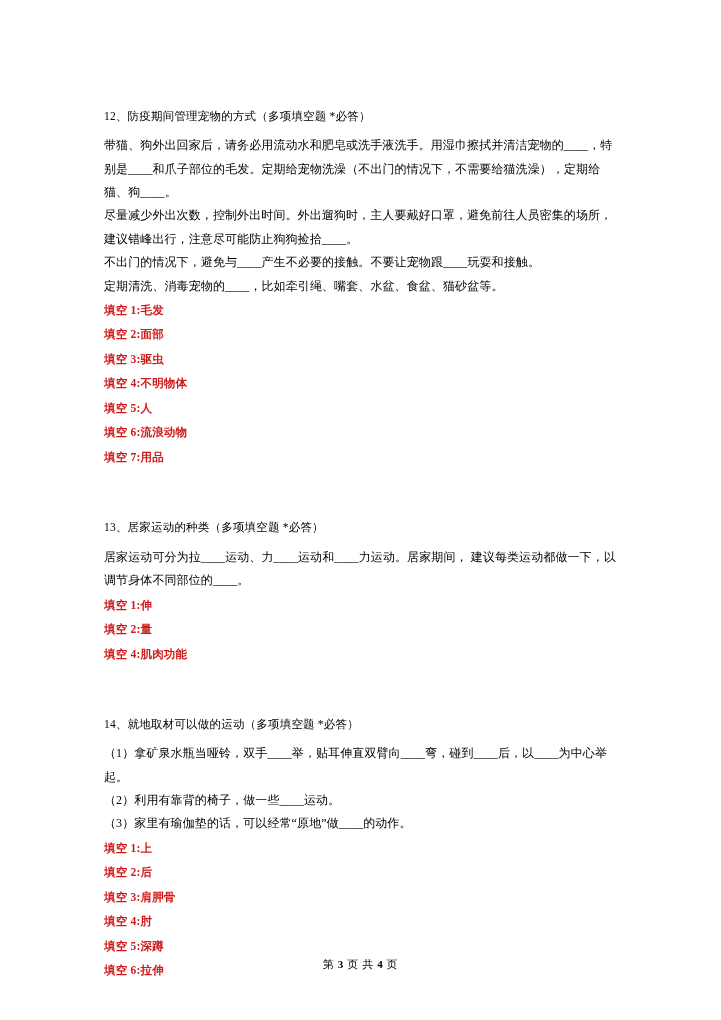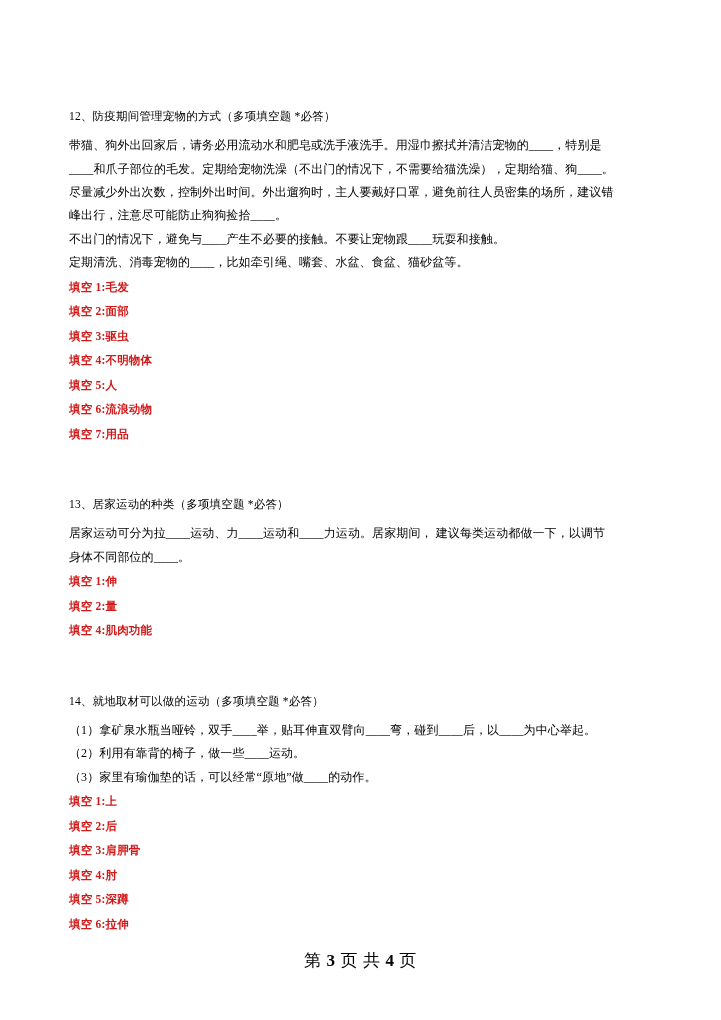--- a/index.html
+++ b/index.html
@@ -19,7 +19,7 @@
     width: 721px;
     height: 1020px;
     box-sizing: border-box;
-    padding: 108px 104px 0 69px;
+    padding: 108px 104px 0 104px;
   }
   .question-block {
     margin-bottom: 34px;

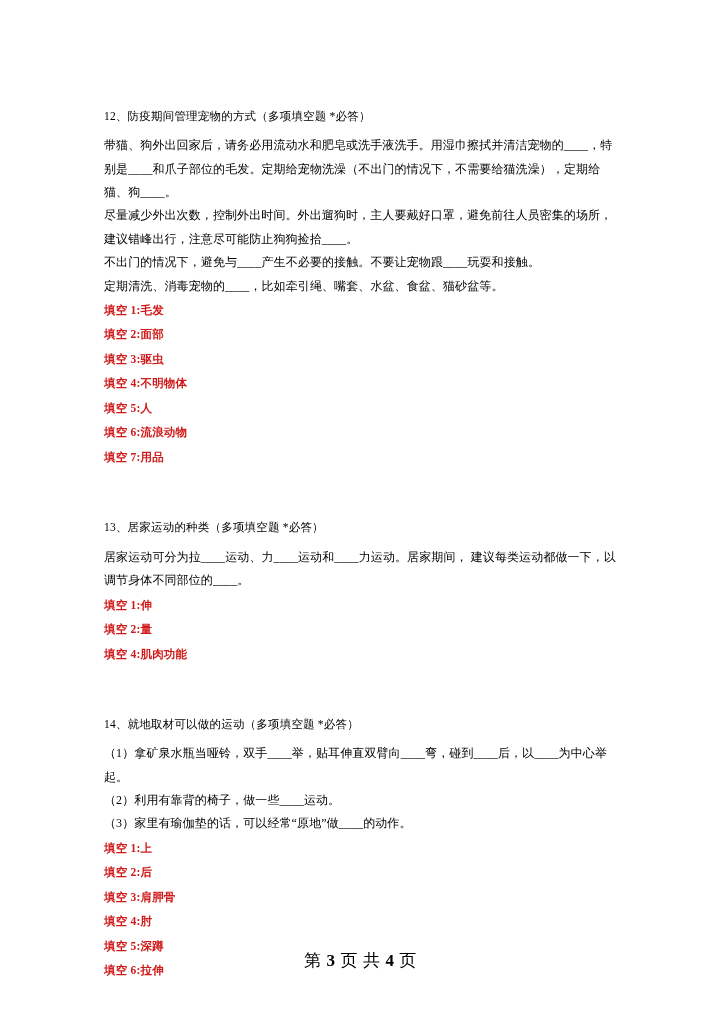--- a/index.html
+++ b/index.html
@@ -58,7 +58,7 @@
     right: 0;
     bottom: 48px;
     text-align: center;
-    font-size: 17px;
+    font-size: 11px;
     color: #000;
     letter-spacing: 0.6px;
   }

